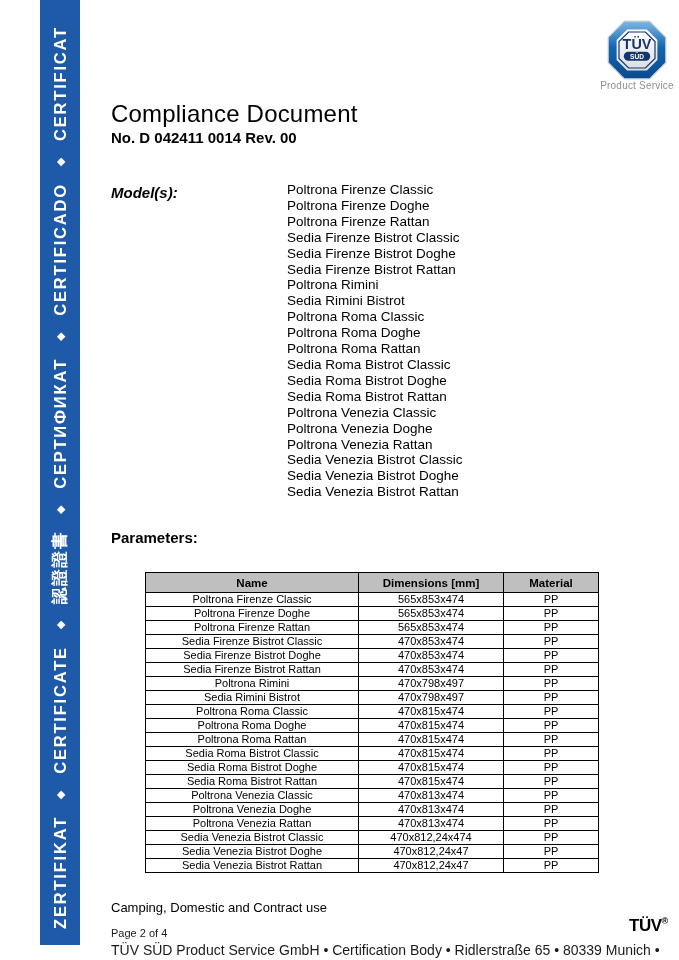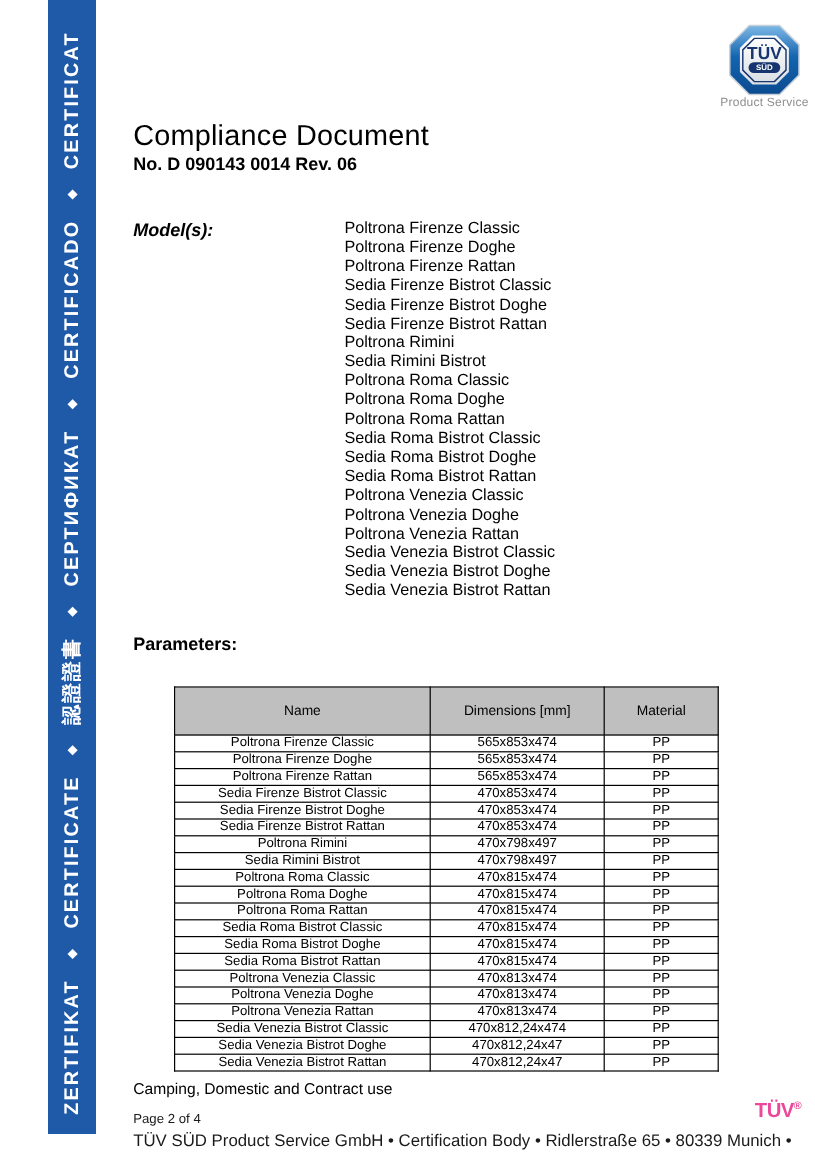--- a/index.html
+++ b/index.html
@@ -98,7 +98,7 @@
   </div>
 
   <div class="doc-title">Compliance Document</div>
-  <div class="doc-number">No. D 090143 0014 Rev. 06</div>
+  <div class="doc-number">No. D 042411 0014 Rev. 00</div>
 
   <div class="models-label">Model(s):</div>
   <div class="model-list">

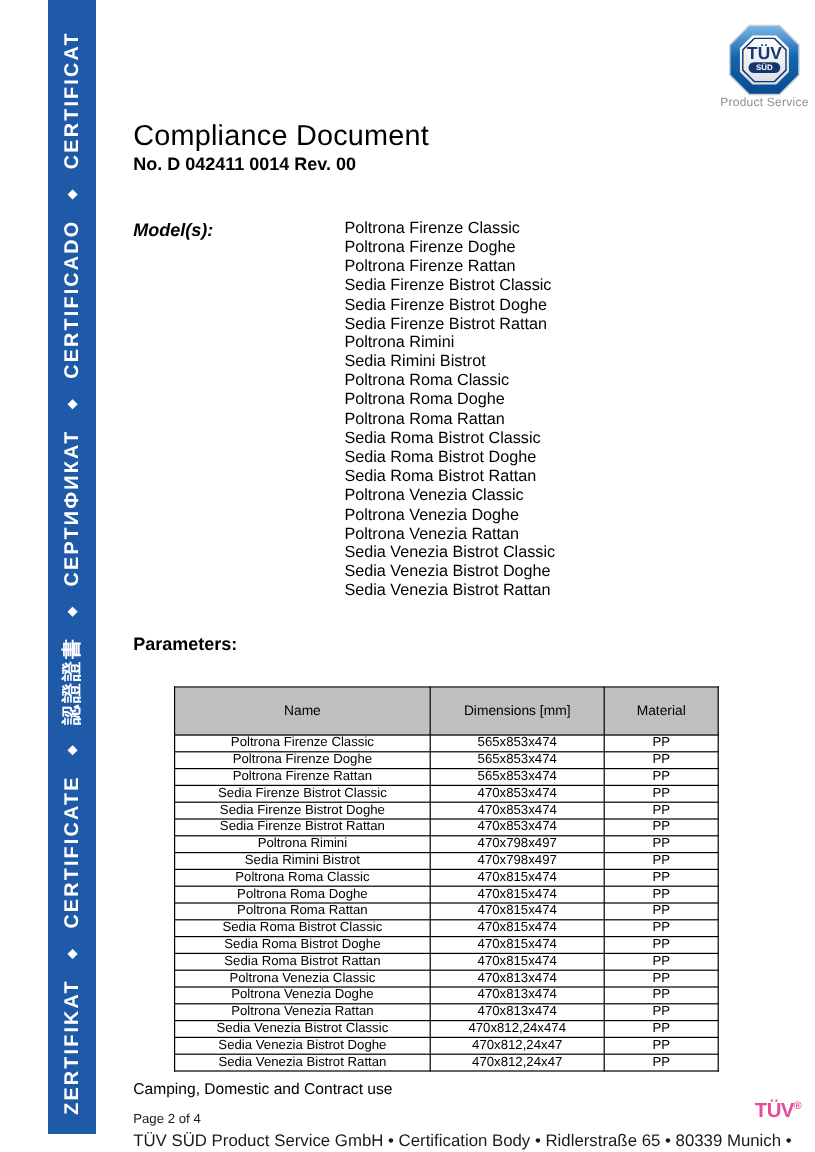--- a/index.html
+++ b/index.html
@@ -39,8 +39,8 @@
     border-collapse:collapse; table-layout:fixed;
   }
   .params-table th {
-    border:1px solid #000; background:#bfbfbf; height:40px;
-    font-size:11.5px; font-weight:normal; text-align:center; color:#000;
+    border:1px solid #000; background:#bfbfbf; height:20px;
+    font-size:11.5px; font-weight:bold; text-align:center; color:#000;
   }
   .params-table td {
     border:1px solid #000; height:13px; line-height:13px;

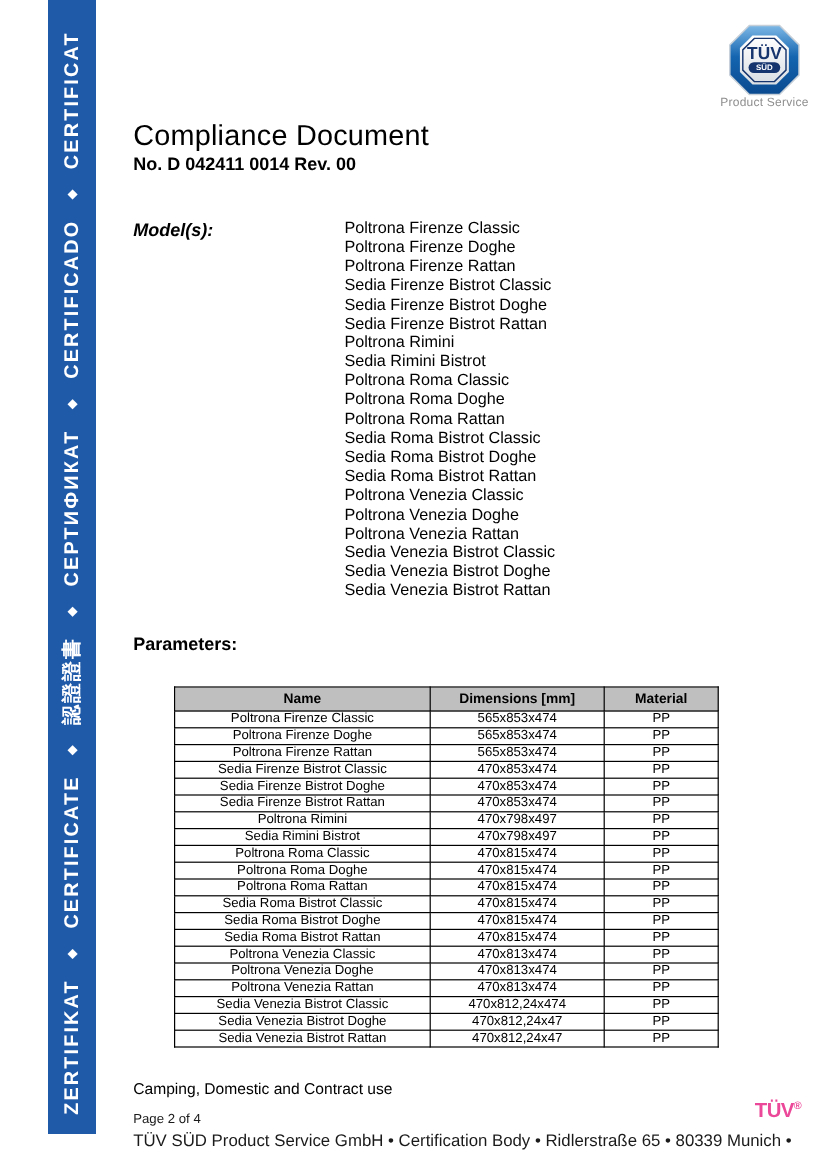--- a/index.html
+++ b/index.html
@@ -51,7 +51,7 @@
   .use-note  { position:absolute; left:111px; top:900px; width:487px; text-align:left; font-size:13px; color:#000; }
   .page-num  { position:absolute; left:111px; top:927px; font-size:11px; color:#1a1a1a; }
   .company   { position:absolute; left:111px; top:942px; font-size:14px; color:#1a1a1a; }
-  .brand     { position:absolute; left:629px; top:916px; font-size:17px; font-weight:bold; color:#ec4899; letter-spacing:-0.5px; }
+  .brand     { position:absolute; left:629px; top:916px; font-size:17px; font-weight:bold; color:#000000; letter-spacing:-0.5px; }
   .brand sup { font-size:9px; }
 </style>
 </head>

